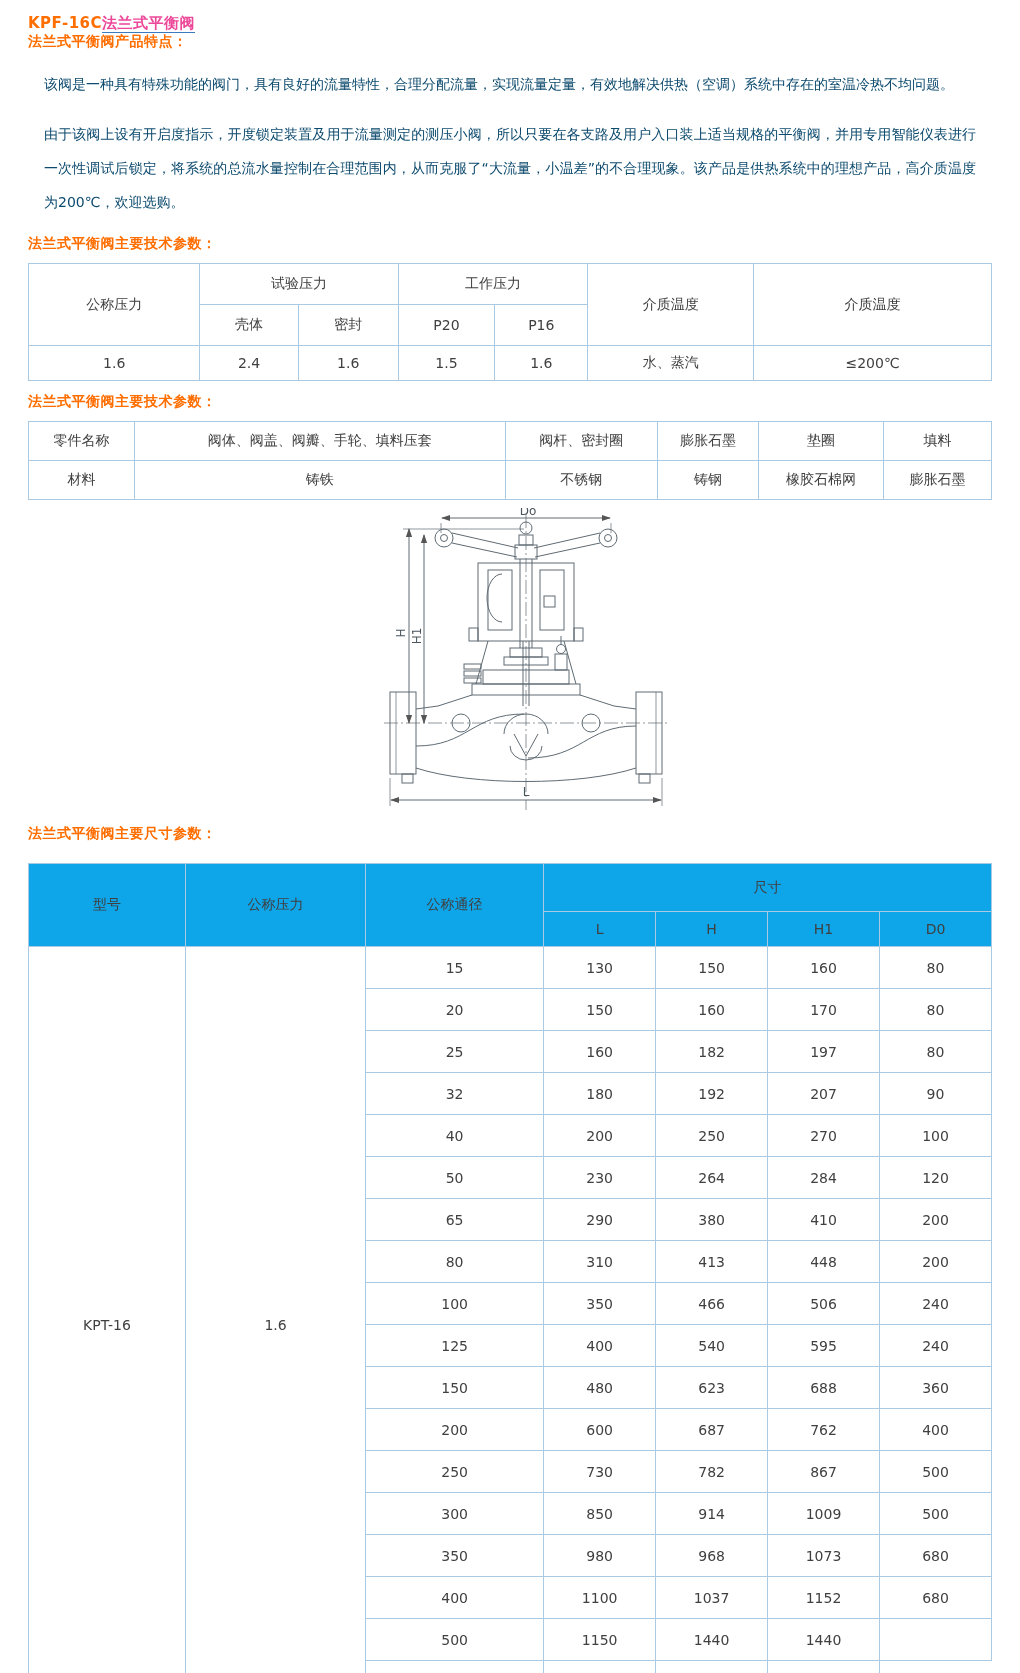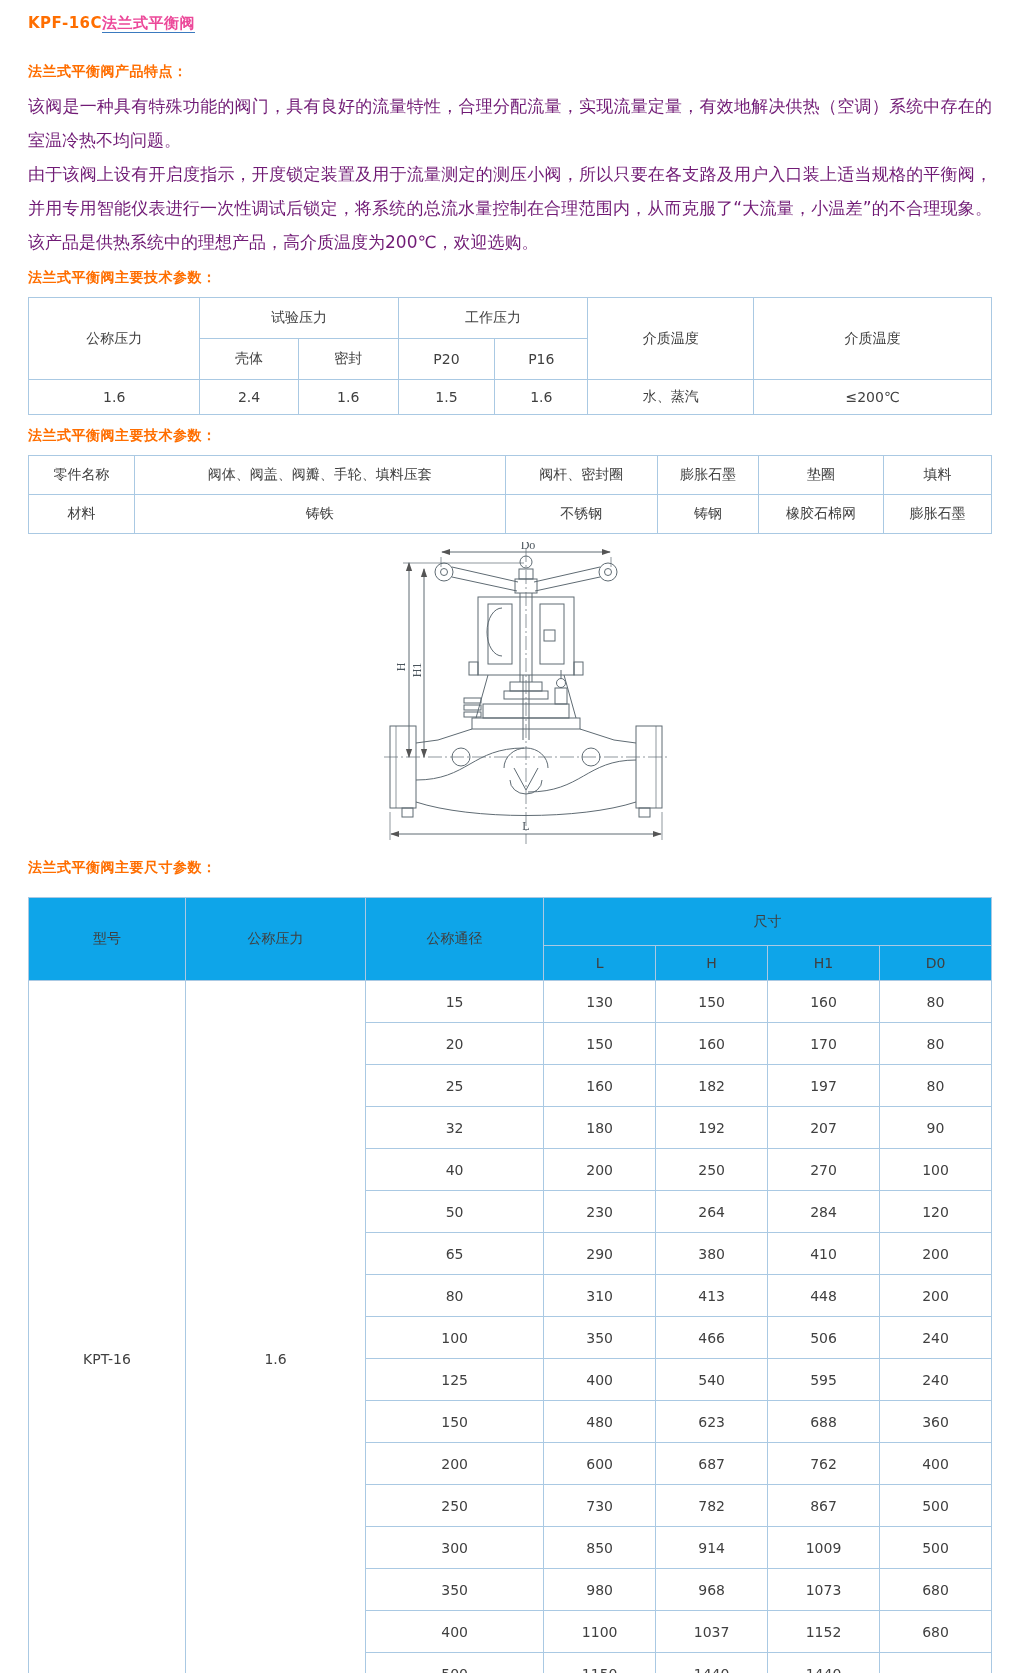--- a/index.html
+++ b/index.html
@@ -33,7 +33,7 @@
     margin: 0;
     letter-spacing: 0.5px;
   }
-  .sec.features { margin-top: 30px; margin-bottom: 8px; }
+  .sec.features { margin-bottom: 8px; }
   .sec.tech     { margin-top: 10px; margin-bottom: 10px; }
   .sec.mat      { margin-top: 12px; margin-bottom: 10px; }
   .sec.dims     { margin-top: 8px;  margin-bottom: 20px; font-family: Liberation Mono, monospace; }

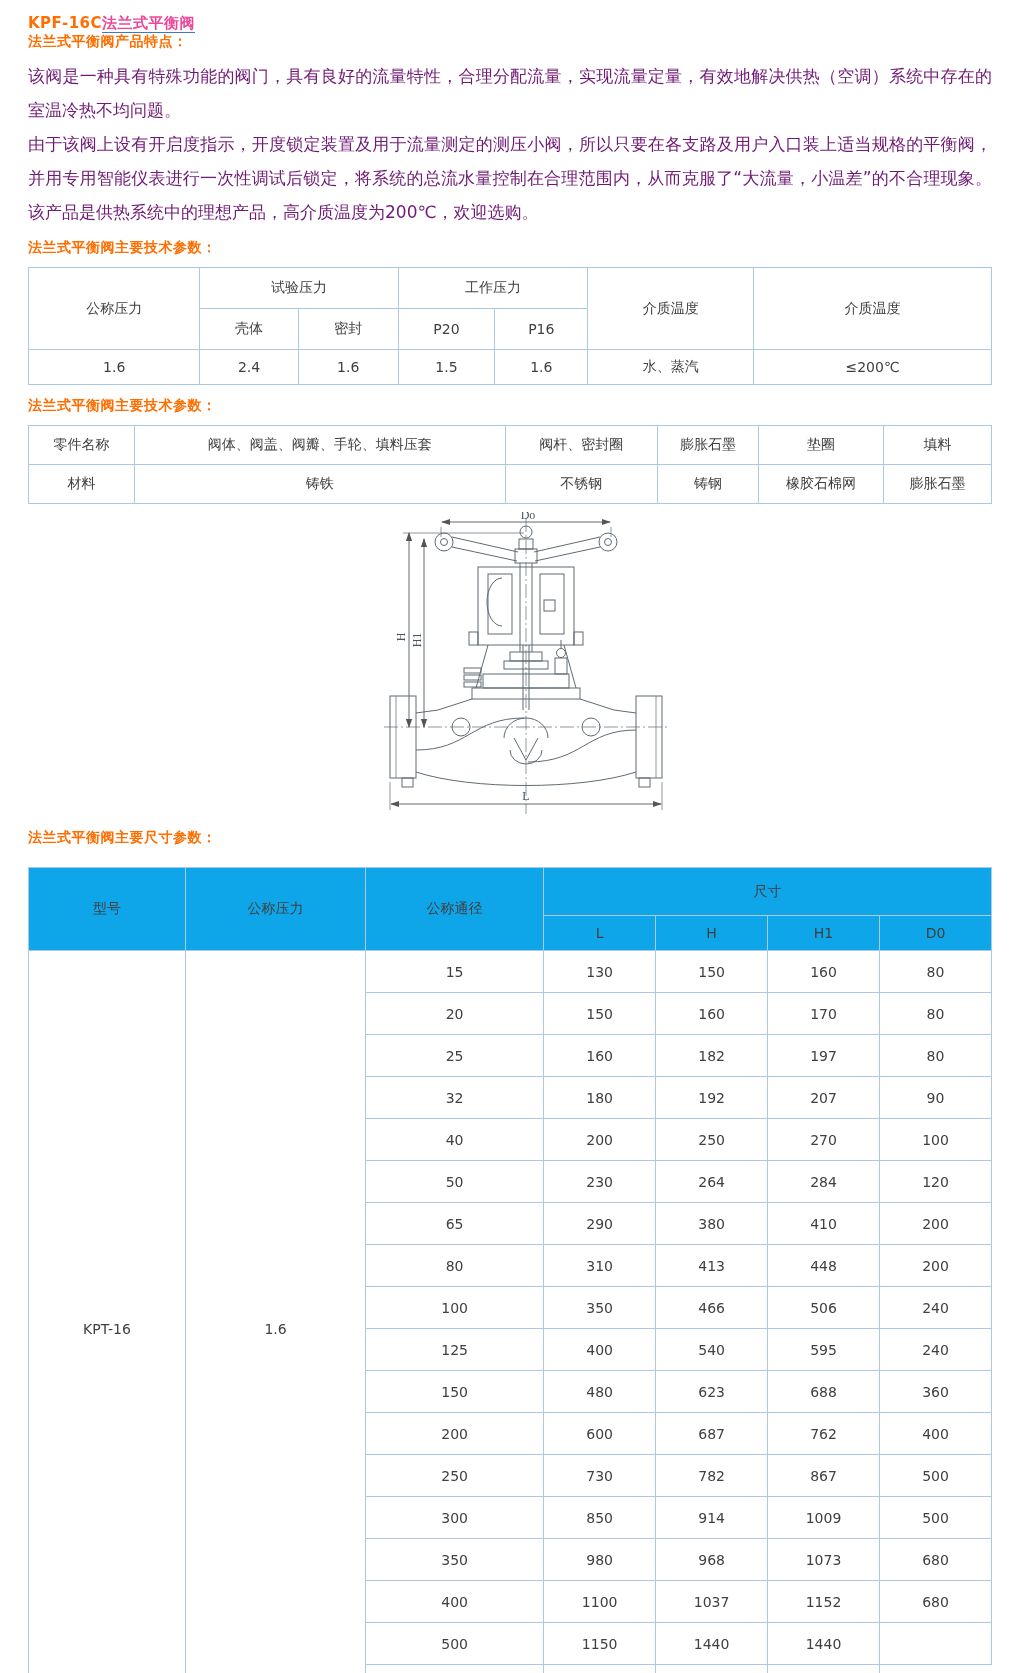--- a/index.html
+++ b/index.html
@@ -38,7 +38,7 @@
   .sec.mat      { margin-top: 12px; margin-bottom: 10px; }
   .sec.dims     { margin-top: 8px;  margin-bottom: 20px; font-family: Liberation Mono, monospace; }
 
-  .para { margin: 0; font-size: 17px; line-height: 34px; color: #701a75; text-align: justify; }
+  .para { margin: 16px; font-size: 14px; line-height: 34px; color: #0c4a6e; text-align: justify; }
 
   table { border-collapse: collapse; width: 100%; table-layout: fixed; }
   td {

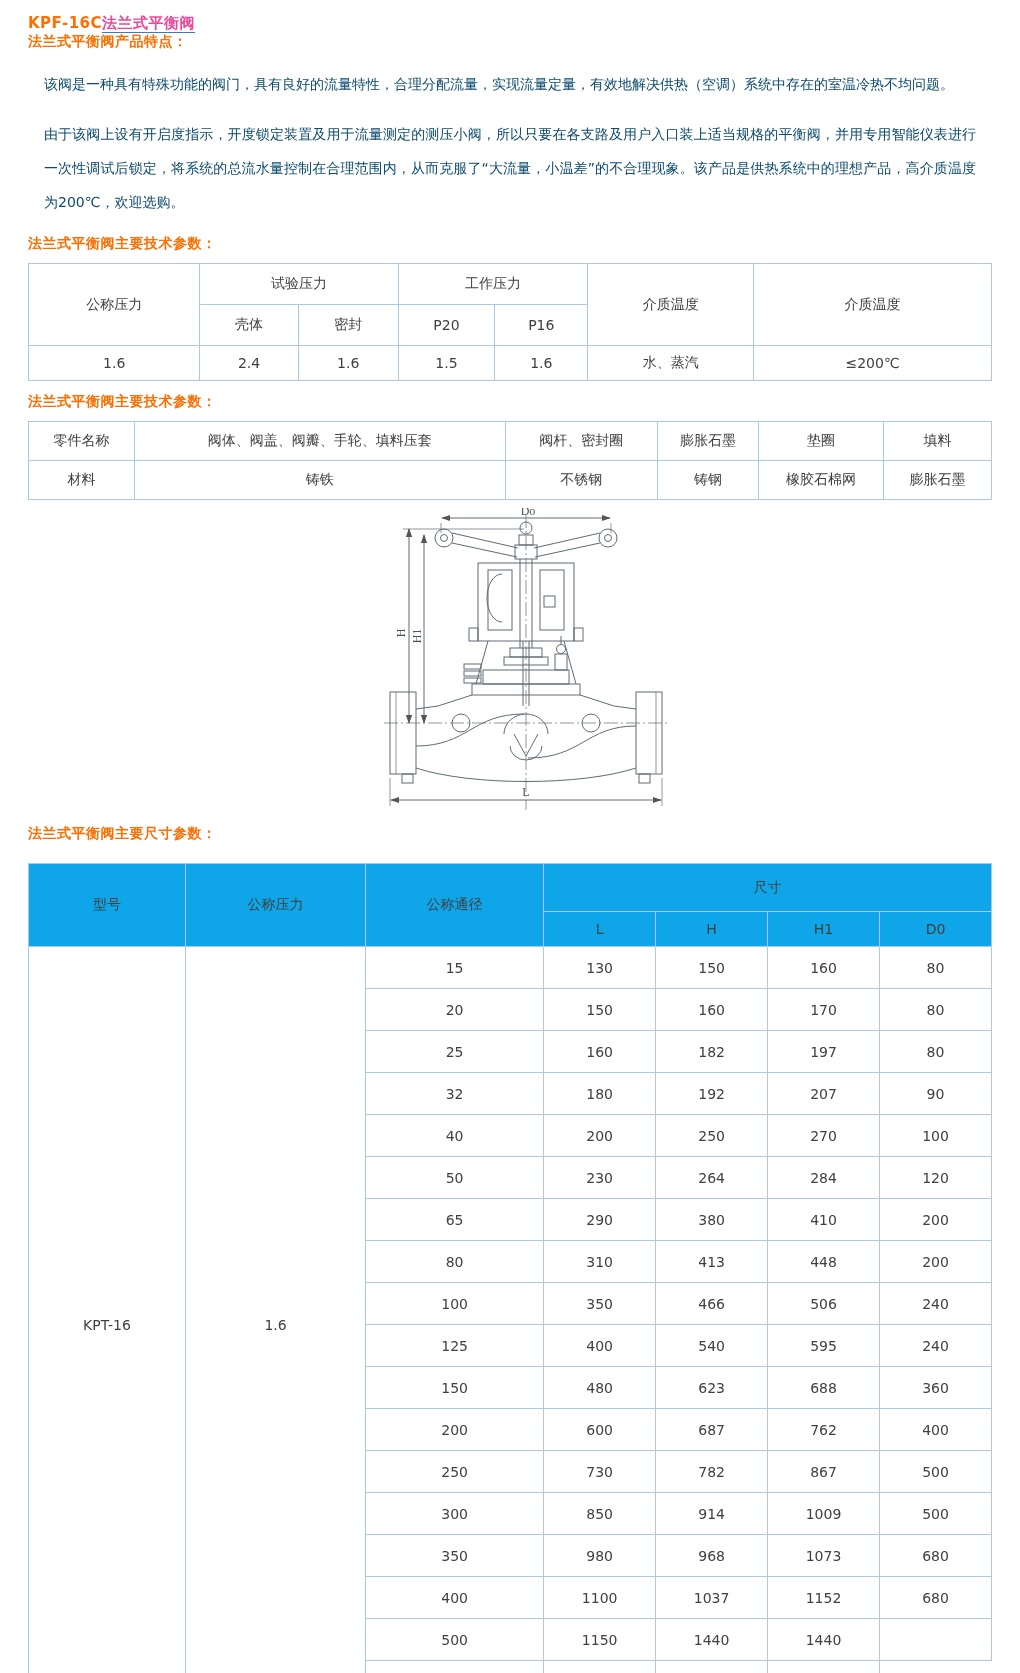--- a/index.html
+++ b/index.html
@@ -63,7 +63,7 @@
   .dim-table tbody td { height: 41px; background: #ffffff; }
   .dim-table td.cell-absent { border: none; background: #ffffff; }
 
-  .diagram { margin: 8px 0 0 348px; width: 370px; font-family: Liberation Serif, serif; }
+  .diagram { margin: 8px 0 0 348px; width: 370px; }
 </style>
 </head>
 <body>

